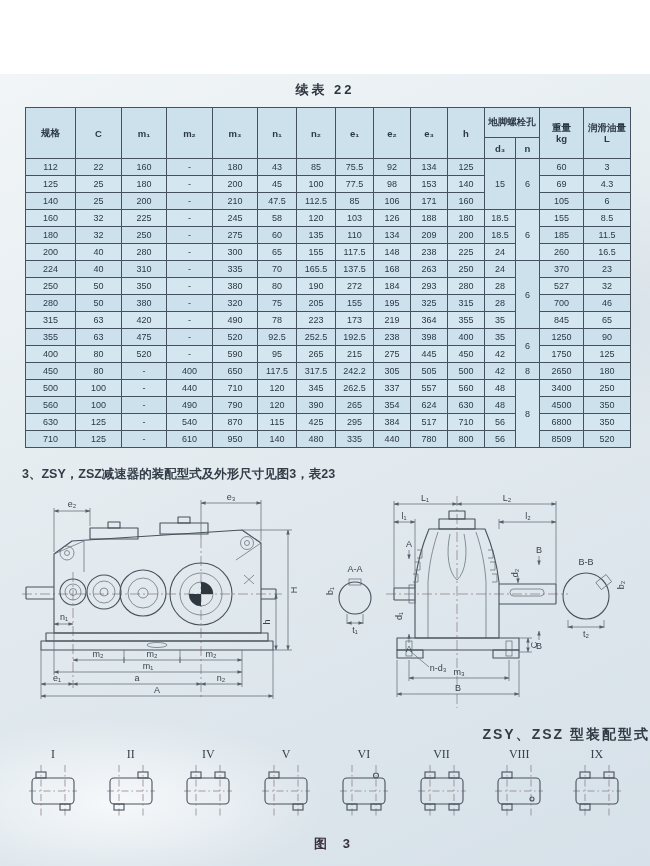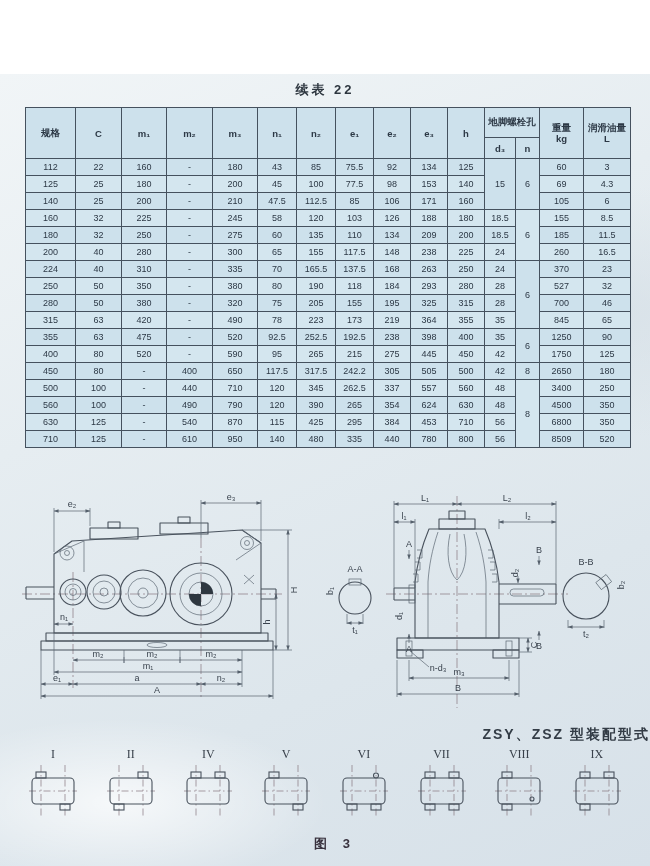--- a/index.html
+++ b/index.html
@@ -213,7 +213,7 @@
           <td>380</td>
           <td>80</td>
           <td>190</td>
-          <td>118</td>
+          <td>272</td>
           <td>184</td>
           <td>293</td>
           <td>280</td>

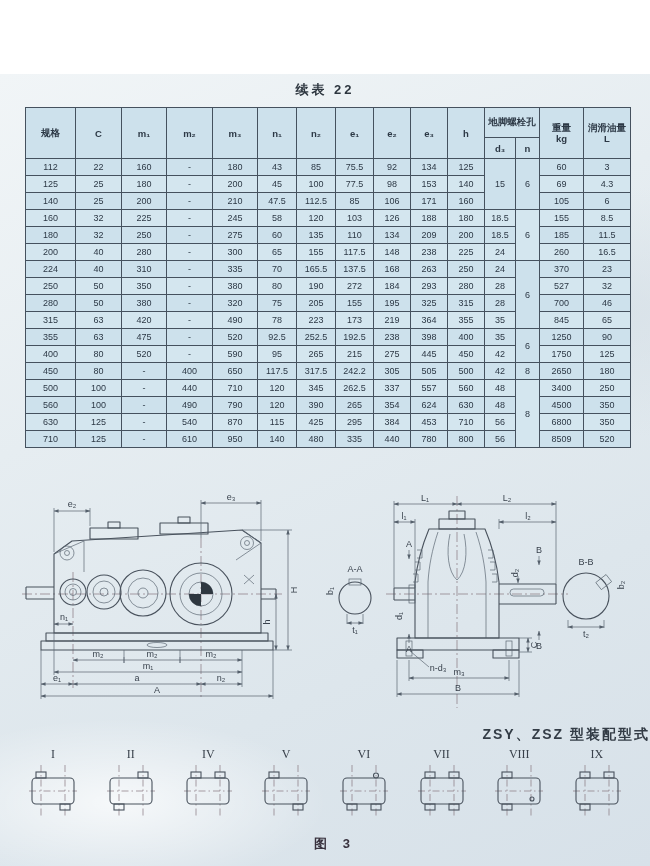--- a/index.html
+++ b/index.html
@@ -346,7 +346,7 @@
           <td>425</td>
           <td>295</td>
           <td>384</td>
-          <td>453</td>
+          <td>517</td>
           <td>710</td>
           <td>56</td>
           <td>6800</td>

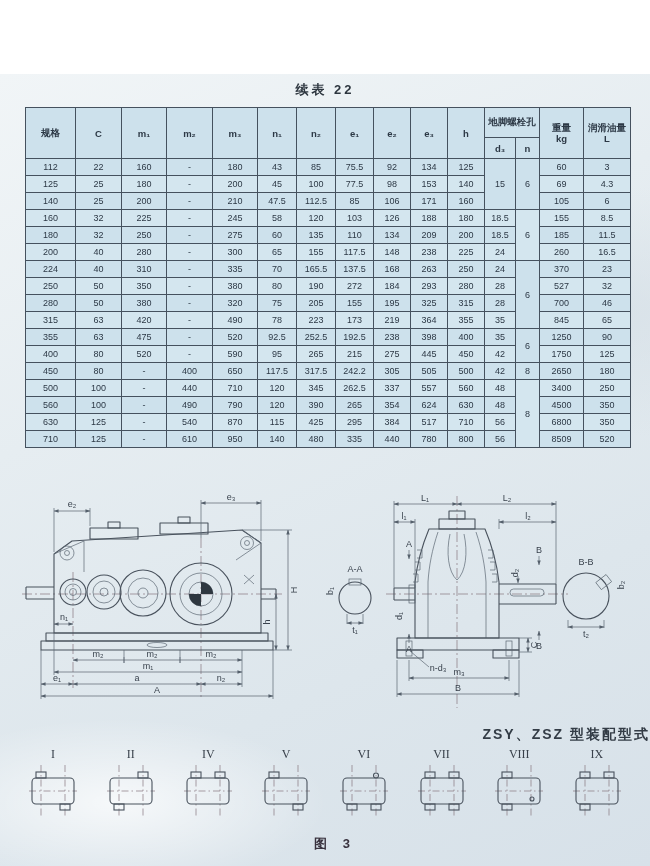--- a/index.html
+++ b/index.html
@@ -371,6 +371,7 @@
       </tbody>
   </table>
 
+  <div id="section-note">3、ZSY，ZSZ减速器的装配型式及外形尺寸见图3，表23</div>
 
   <svg id="drawing" width="610" height="240" viewBox="0 0 610 240">
     <defs>

